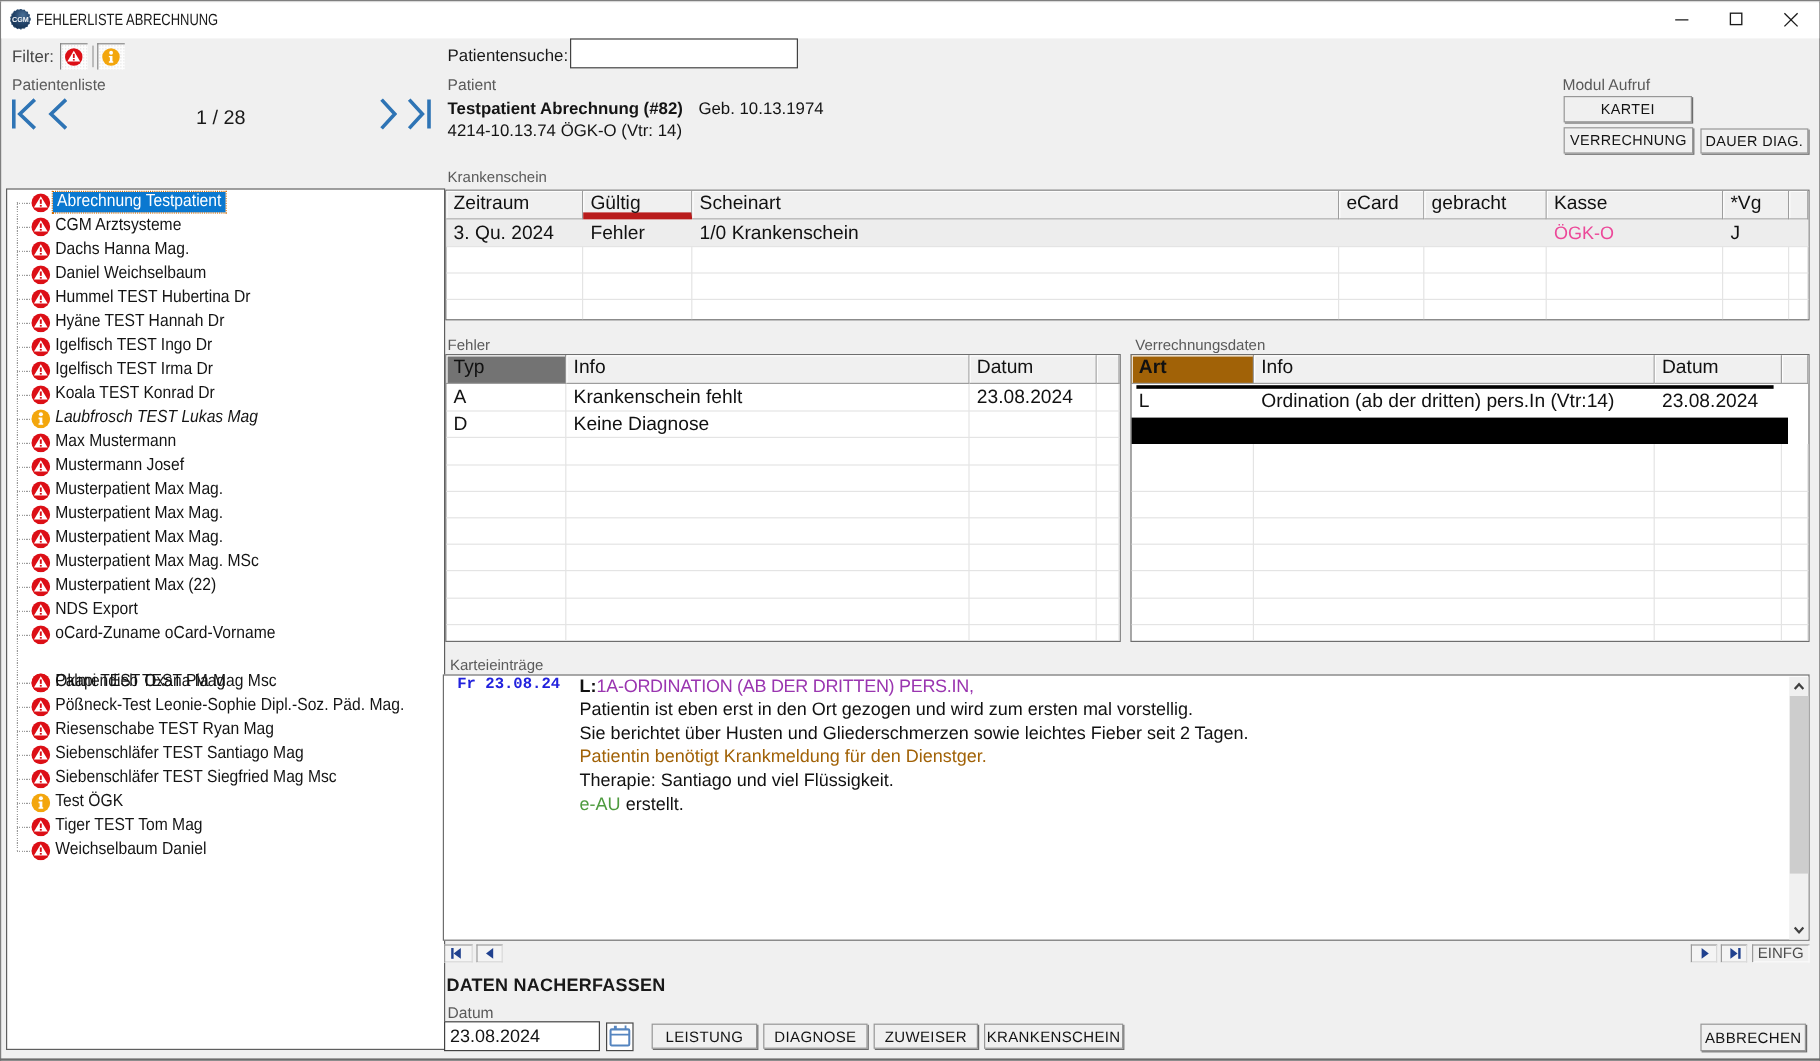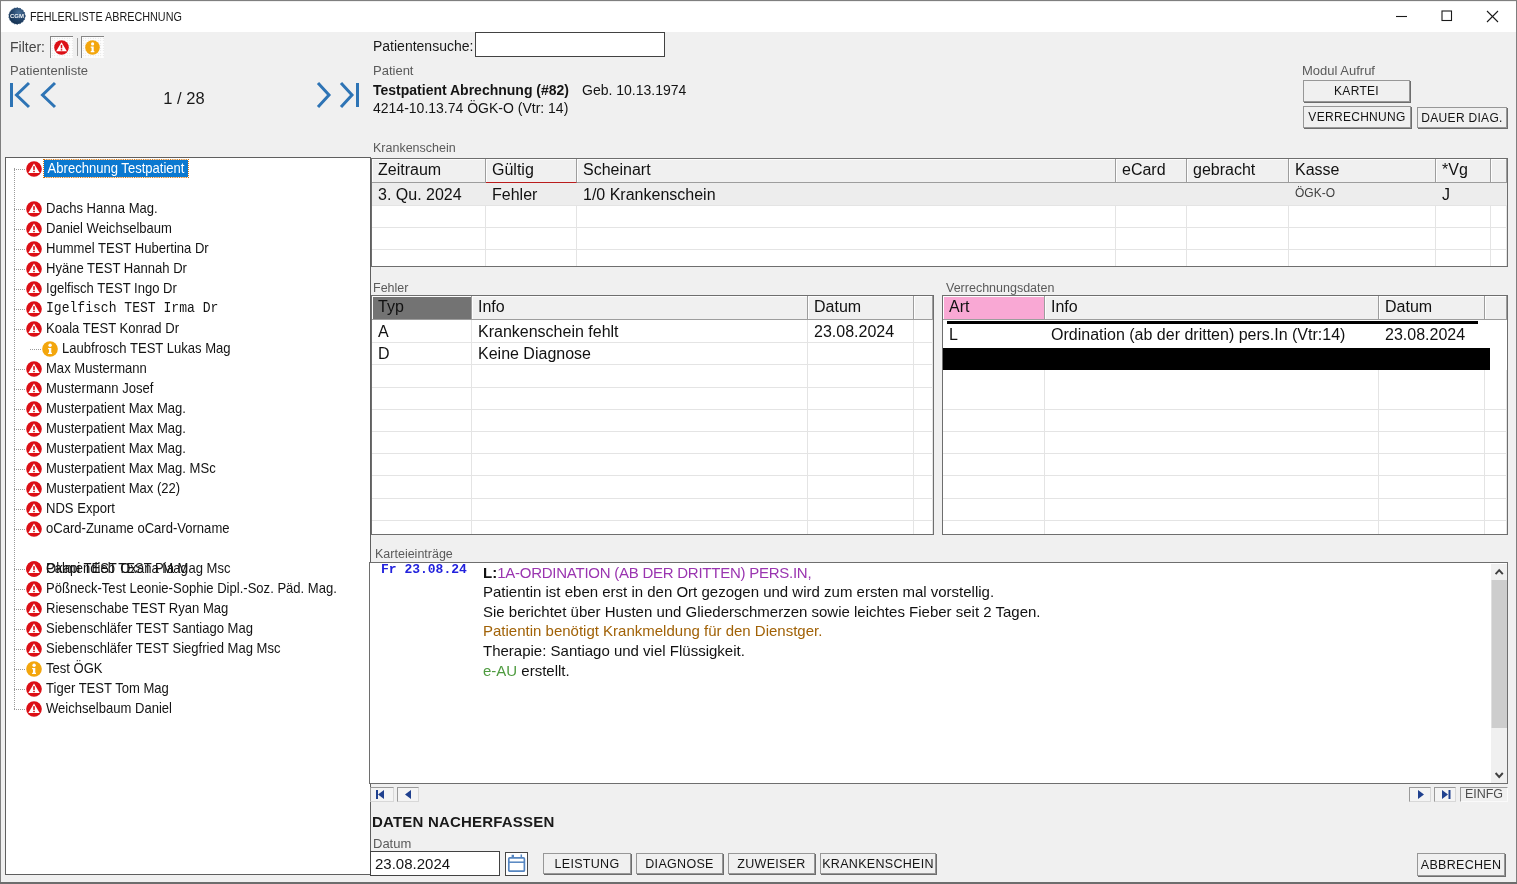--- a/index.html
+++ b/index.html
@@ -362,7 +362,7 @@
 <div class="abs lbl" style="left:373px;top:140px;font-size:12.5px;">Krankenschein</div>
 <div id="ksch" class="abs" style="left:371px;top:156.5px;width:1137px;height:109px;background:#fff;border:1px solid #6e6e6e;box-sizing:border-box;">
     <div style="position:absolute;left:0px;top:0;width:114px;height:24px;background:#f0f0f0;border-right:1px solid #9d9d9d;border-bottom:1px solid #9d9d9d;box-shadow:inset 1px 1px 0 #fdfdfd;box-sizing:border-box;font-size:16px;color:#111;padding:2px 0 0 6px;">Zeitraum</div>
-    <div style="position:absolute;left:114px;top:0;width:91px;height:24px;background:#f0f0f0;border-right:1px solid #9d9d9d;border-bottom:1px solid #b91c1c;box-shadow:inset 1px 1px 0 #fdfdfd;box-sizing:border-box;font-size:16px;color:#111;padding:2px 0 0 6px;">Gültig</div>
+    <div style="position:absolute;left:114px;top:0;width:91px;height:24px;background:#f0f0f0;border-right:1px solid #9d9d9d;border-bottom:6px solid #b91c1c;box-shadow:inset 1px 1px 0 #fdfdfd;box-sizing:border-box;font-size:16px;color:#111;padding:2px 0 0 6px;">Gültig</div>
     <div style="position:absolute;left:205px;top:0;width:539px;height:24px;background:#f0f0f0;border-right:1px solid #9d9d9d;border-bottom:1px solid #9d9d9d;box-shadow:inset 1px 1px 0 #fdfdfd;box-sizing:border-box;font-size:16px;color:#111;padding:2px 0 0 6px;">Scheinart</div>
     <div style="position:absolute;left:744px;top:0;width:71px;height:24px;background:#f0f0f0;border-right:1px solid #9d9d9d;border-bottom:1px solid #9d9d9d;box-shadow:inset 1px 1px 0 #fdfdfd;box-sizing:border-box;font-size:16px;color:#111;padding:2px 0 0 6px;">eCard</div>
     <div style="position:absolute;left:815px;top:0;width:102px;height:24px;background:#f0f0f0;border-right:1px solid #9d9d9d;border-bottom:1px solid #9d9d9d;box-shadow:inset 1px 1px 0 #fdfdfd;box-sizing:border-box;font-size:16px;color:#111;padding:2px 0 0 6px;">gebracht</div>

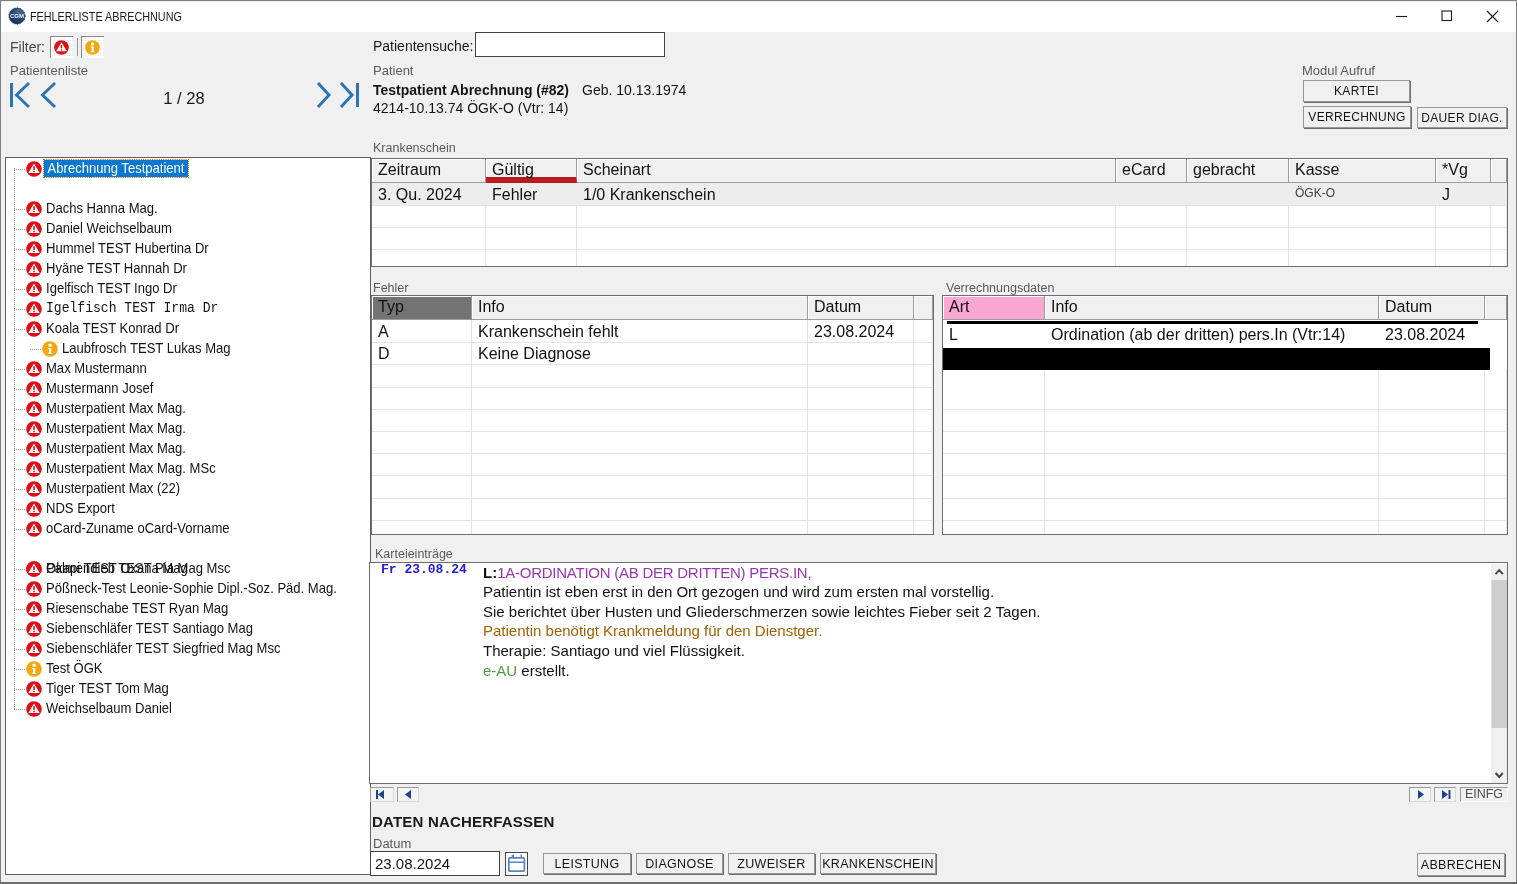--- a/index.html
+++ b/index.html
@@ -98,6 +98,16 @@
   <rect x="7.2" y="9.8" width="1.6" height="1.4" fill="#dc0f16"></rect>
       </svg>
     <div style="position:absolute;left:38px;top:1.5px;font-size:14.5px;line-height:17px;color:#141414;background:#0a78d0;color:#fff;padding:0 4px;outline:1px dotted #cf6a00;white-space:nowrap;transform:scaleX(0.9);transform-origin:left center;">Abrechnung Testpatient</div>
+  </div>
+    <div style="position:absolute;left:0;top:20.5px;width:360px;height:20px;">
+    <div style="position:absolute;left:8px;top:10px;width:12px;height:1px;background-image:repeating-linear-gradient(90deg,#9a9a9a 0 1px,transparent 1px 2px);"></div>
+    <svg width="16" height="16" viewBox="0 0 16 16" style="position:absolute;left:19.5px;top:2px">
+  <circle cx="8" cy="8" r="7.8" fill="#dc0f16"></circle>
+  <path d="M8 2.5 L13.7 11.9 L2.3 11.9 Z" fill="#fff"></path>
+  <rect x="7.2" y="5.2" width="1.6" height="3.7" fill="#dc0f16"></rect>
+  <rect x="7.2" y="9.8" width="1.6" height="1.4" fill="#dc0f16"></rect>
+      </svg>
+    <div style="position:absolute;left:40px;top:1.5px;font-size:14.5px;line-height:17px;color:#141414;white-space:nowrap;transform:scaleX(0.9);transform-origin:left center;">CGM Arztsysteme</div>
   </div>
     <div style="position:absolute;left:0;top:40.5px;width:360px;height:20px;">
     <div style="position:absolute;left:8px;top:10px;width:12px;height:1px;background-image:repeating-linear-gradient(90deg,#9a9a9a 0 1px,transparent 1px 2px);"></div>

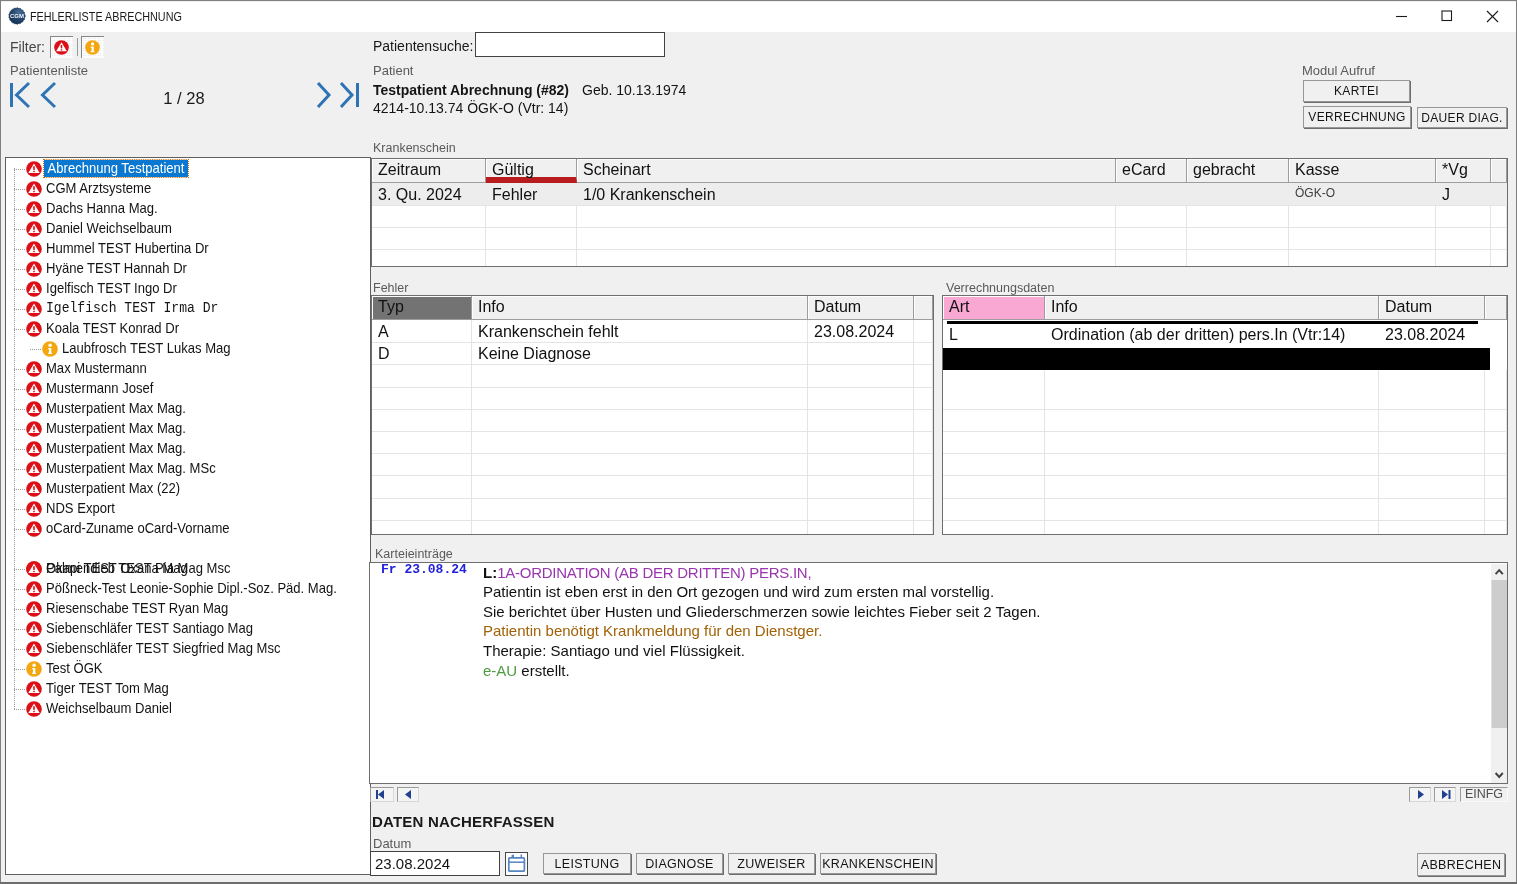--- a/index.html
+++ b/index.html
@@ -383,7 +383,7 @@
     <div style="position:absolute;left:6px;top:27px;font-size:16px;color:#111;">3. Qu. 2024</div>
     <div style="position:absolute;left:120px;top:27px;font-size:16px;color:#111;">Fehler</div>
     <div style="position:absolute;left:211px;top:27px;font-size:16px;color:#111;">1/0 Krankenschein</div>
-    <div style="position:absolute;left:923px;top:27px;font-size:12px;color:#404040;">ÖGK-O</div>
+    <div style="position:absolute;left:923px;top:27px;font-size:15px;color:#ec4899;">ÖGK-O</div>
     <div style="position:absolute;left:1070px;top:27px;font-size:16px;color:#111;">J</div>
     <div style="position:absolute;left:0;top:46.2px;width:1135px;height:1px;background:#e4e4e4;"></div>
     <div style="position:absolute;left:0;top:68.4px;width:1135px;height:1px;background:#e4e4e4;"></div>

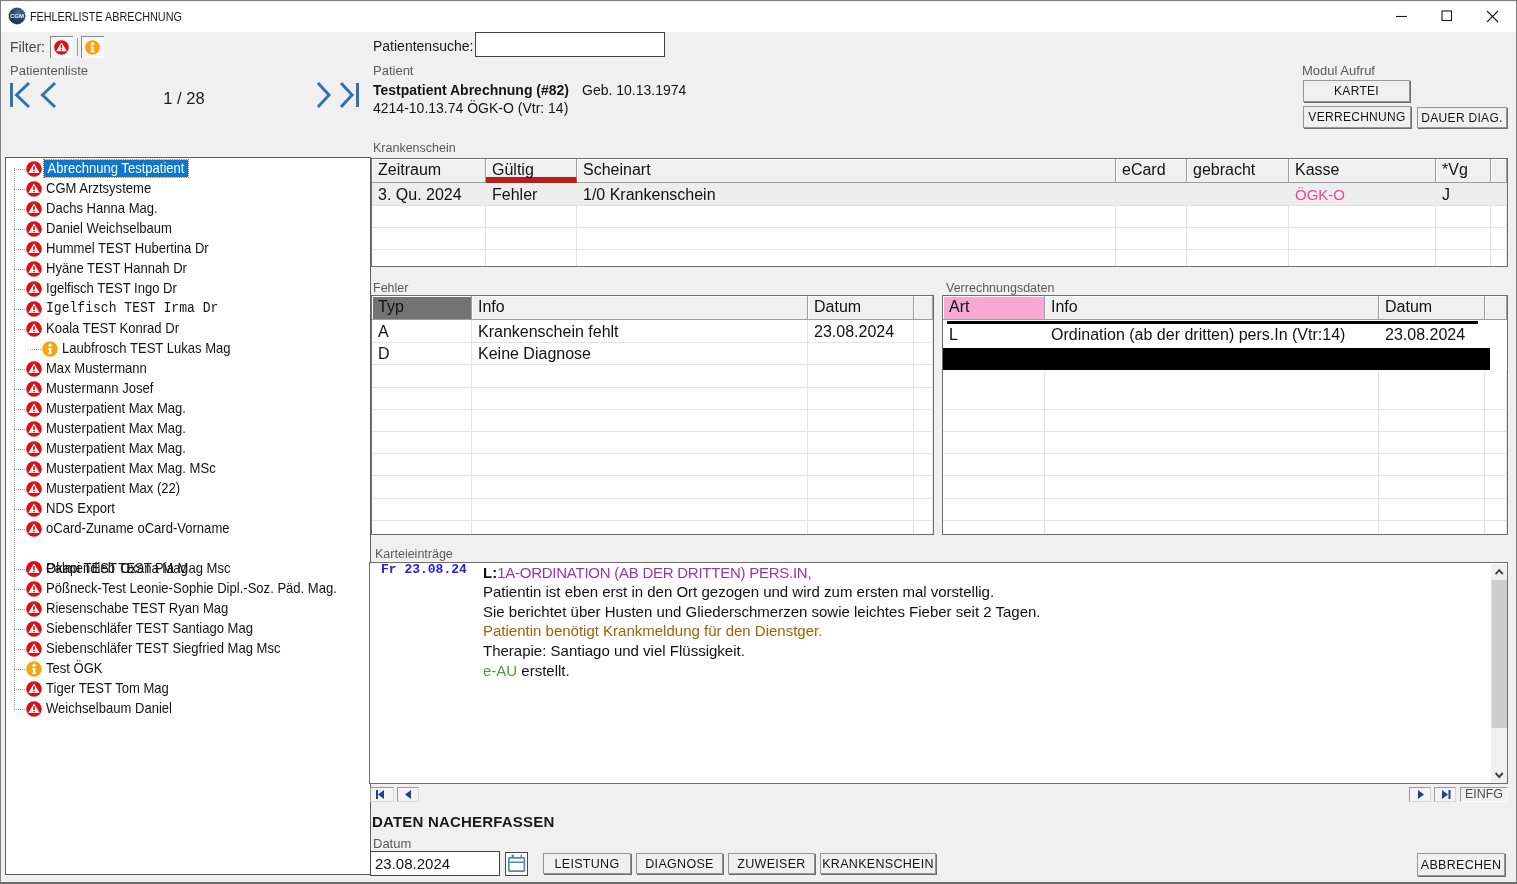--- a/index.html
+++ b/index.html
@@ -159,7 +159,7 @@
       </svg>
     <div style="position:absolute;left:40px;top:1.5px;font-size:14.5px;line-height:17px;color:#141414;white-space:nowrap;transform:scaleX(0.9);transform-origin:left center;">Igelfisch TEST Ingo Dr</div>
   </div>
-    <div style="position:absolute;left:0;top:140.5px;width:360px;height:20px;font-family:Liberation Mono, monospace;">
+    <div style="position:absolute;left:0;top:140.5px;width:360px;height:20px;">
     <div style="position:absolute;left:8px;top:10px;width:12px;height:1px;background-image:repeating-linear-gradient(90deg,#9a9a9a 0 1px,transparent 1px 2px);"></div>
     <svg width="16" height="16" viewBox="0 0 16 16" style="position:absolute;left:19.5px;top:2px">
   <circle cx="8" cy="8" r="7.8" fill="#dc0f16"></circle>

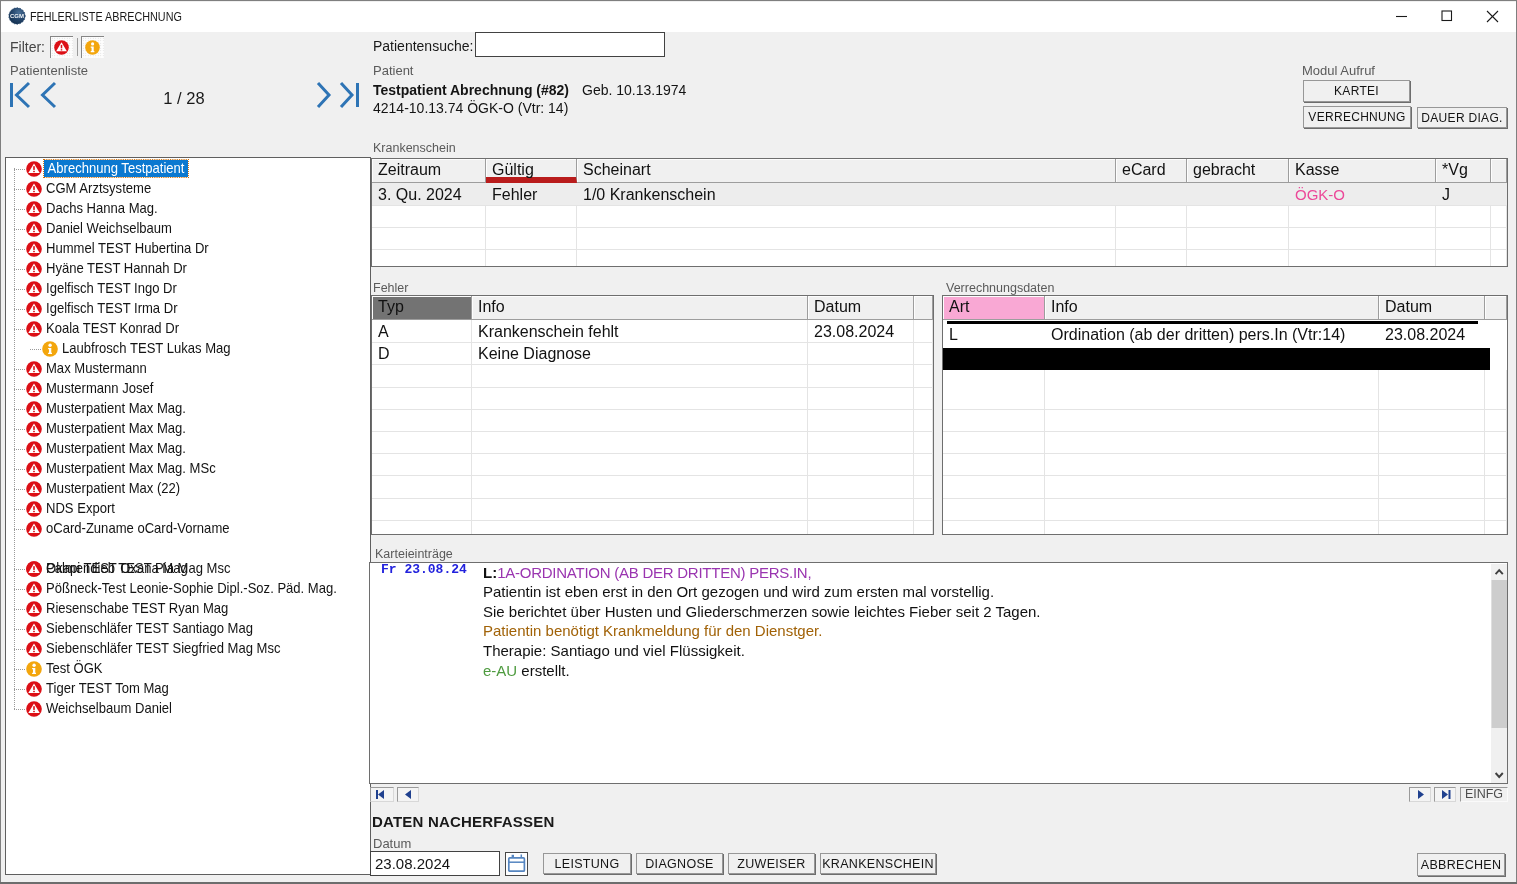--- a/index.html
+++ b/index.html
@@ -426,7 +426,7 @@
 
 <div class="abs lbl" style="left:946px;top:280px;font-size:12.5px;">Verrechnungsdaten</div>
 <div id="verr" class="abs" style="left:942px;top:294px;width:566px;height:240px;background:#fff;border:1px solid #6e6e6e;box-sizing:border-box;">
-    <div style="position:absolute;left:0px;top:0;width:102px;height:24px;background:#f9a8d4;border-right:1px solid #9d9d9d;border-bottom:1px solid #9d9d9d;box-shadow:inset 1px 1px 0 #fdfdfd;box-sizing:border-box;font-size:16px;color:#111;padding:2px 0 0 6px;">Art</div>
+    <div style="position:absolute;left:0px;top:0;width:102px;height:24px;background:#a16207;border-right:1px solid #9d9d9d;border-bottom:1px solid #9d9d9d;box-shadow:inset 1px 1px 0 #fdfdfd;box-sizing:border-box;font-size:16px;color:#111;padding:2px 0 0 6px;font-weight:bold;">Art</div>
     <div style="position:absolute;left:102px;top:0;width:334px;height:24px;background:#f0f0f0;border-right:1px solid #9d9d9d;border-bottom:1px solid #9d9d9d;box-shadow:inset 1px 1px 0 #fdfdfd;box-sizing:border-box;font-size:16px;color:#111;padding:2px 0 0 6px;">Info</div>
     <div style="position:absolute;left:436px;top:0;width:106px;height:24px;background:#f0f0f0;border-right:1px solid #9d9d9d;border-bottom:1px solid #9d9d9d;box-shadow:inset 1px 1px 0 #fdfdfd;box-sizing:border-box;font-size:16px;color:#111;padding:2px 0 0 6px;">Datum</div>
     <div style="position:absolute;left:542px;top:0;width:22px;height:24px;background:#f0f0f0;border-right:1px solid #9d9d9d;border-bottom:1px solid #9d9d9d;box-shadow:inset 1px 1px 0 #fdfdfd;box-sizing:border-box;font-size:16px;color:#111;padding:2px 0 0 6px;"></div>

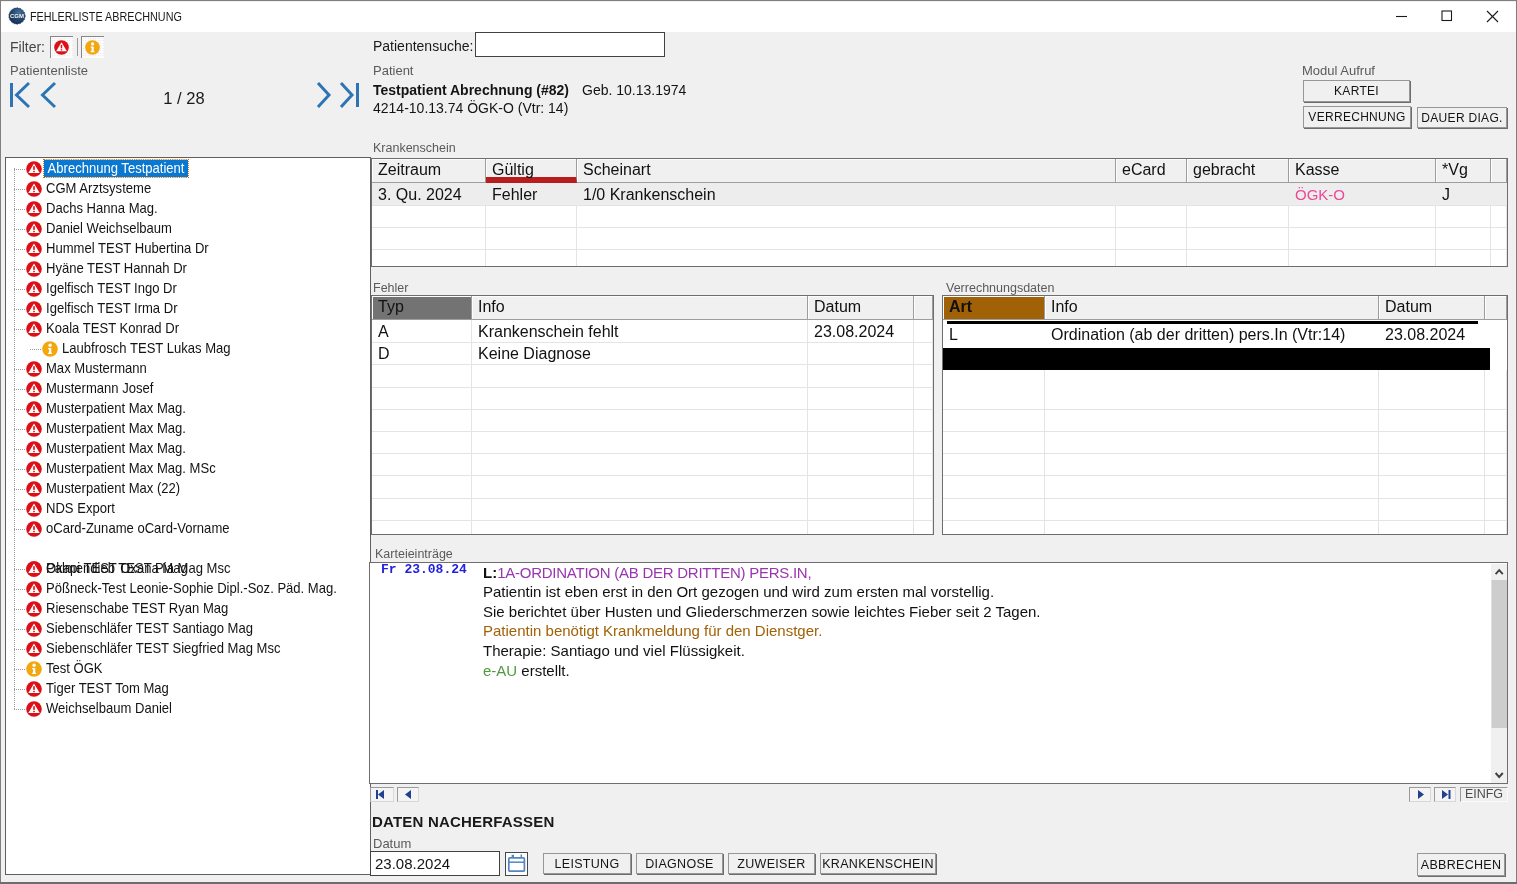--- a/index.html
+++ b/index.html
@@ -179,7 +179,7 @@
       </svg>
     <div style="position:absolute;left:40px;top:1.5px;font-size:14.5px;line-height:17px;color:#141414;white-space:nowrap;transform:scaleX(0.9);transform-origin:left center;">Koala TEST Konrad Dr</div>
   </div>
-    <div style="position:absolute;left:16px;top:180.5px;width:360px;height:20px;">
+    <div style="position:absolute;left:0;top:180.5px;width:360px;height:20px;font-style:italic;">
     <div style="position:absolute;left:8px;top:10px;width:12px;height:1px;background-image:repeating-linear-gradient(90deg,#9a9a9a 0 1px,transparent 1px 2px);"></div>
     <svg width="16" height="16" viewBox="0 0 16 16" style="position:absolute;left:19.5px;top:2px">
   <circle cx="8" cy="8" r="7.8" fill="#f3a60d"></circle>

